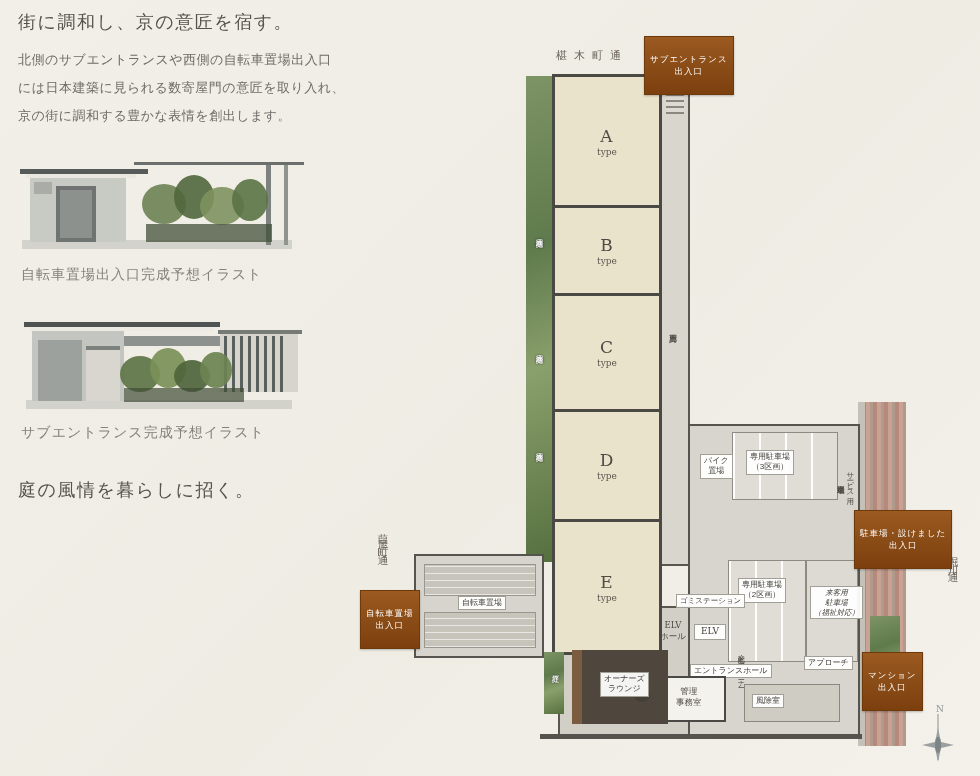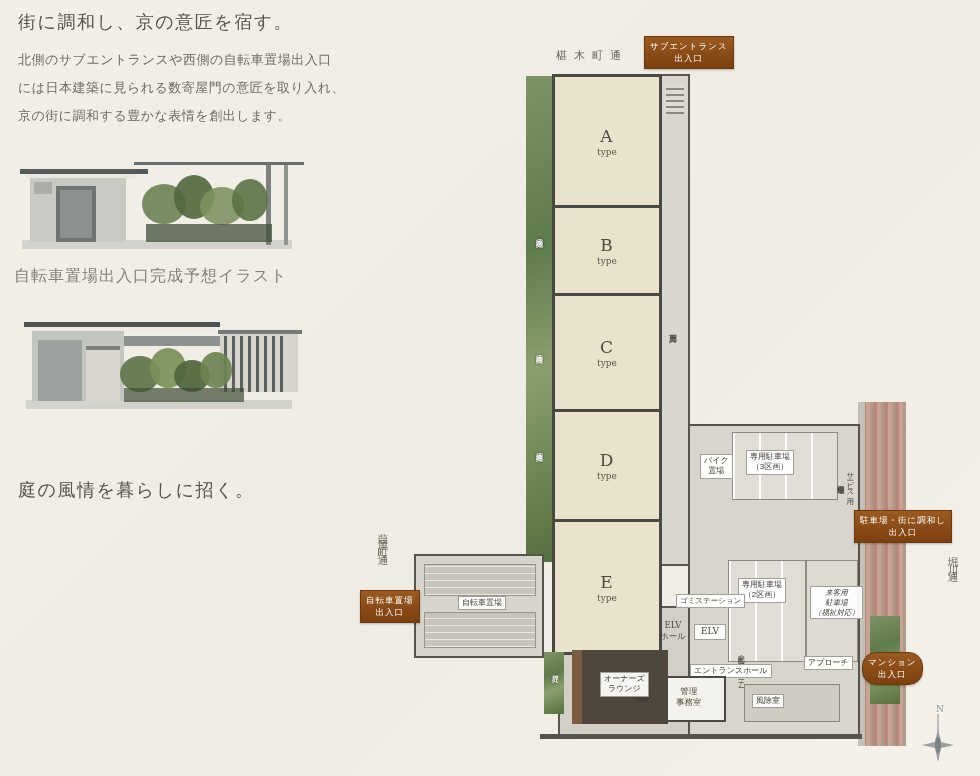--- a/index.html
+++ b/index.html
@@ -17,7 +17,7 @@
   
   .street{font-size:11px;color:#6e675d;letter-spacing:7px;}
   .badge{background:linear-gradient(180deg,#9a5a20,#7c3f0e);color:#fff;font-size:8.5px;
-         line-height:1.45;text-align:center;padding:3px 5px;border:1px solid #6e3a0c;
+         line-height:1.45;text-align:center;padding:16px 5px;border:1px solid #6e3a0c;
          box-shadow:0 1px 2px rgba(0,0,0,.25);letter-spacing:1px;}
   .room{box-sizing:border-box;position:absolute;}
   .unit{left:552px;width:110px;background:#eae3cc;border:3px solid #4b4944;

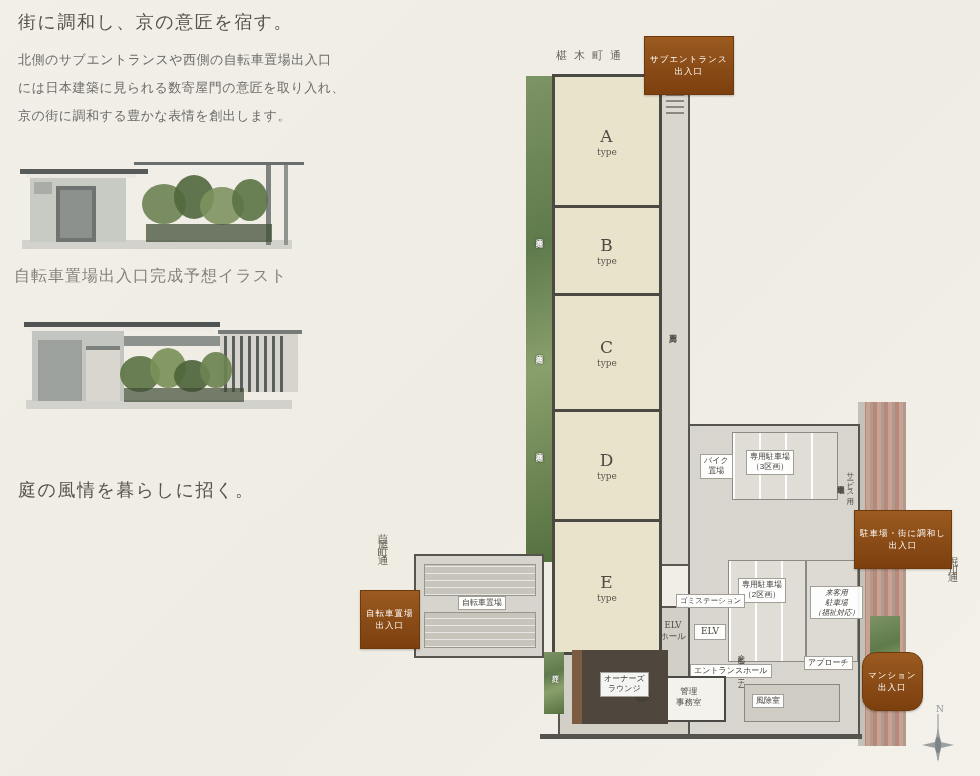--- a/index.html
+++ b/index.html
@@ -13,7 +13,7 @@
   
   .h-main{font-size:18px;color:#56524c;letter-spacing:1.5px;font-weight:500;}
   .body-text{font-size:13px;color:#6c6b67;line-height:28px;letter-spacing:.5px;}
-  .caption{font-size:16px;color:#85817a;letter-spacing:1px;}
+  .caption{font-size:14px;color:#85817a;letter-spacing:1px;margin-left:7px;}
   
   .street{font-size:11px;color:#6e675d;letter-spacing:7px;}
   .badge{background:linear-gradient(180deg,#9a5a20,#7c3f0e);color:#fff;font-size:8.5px;

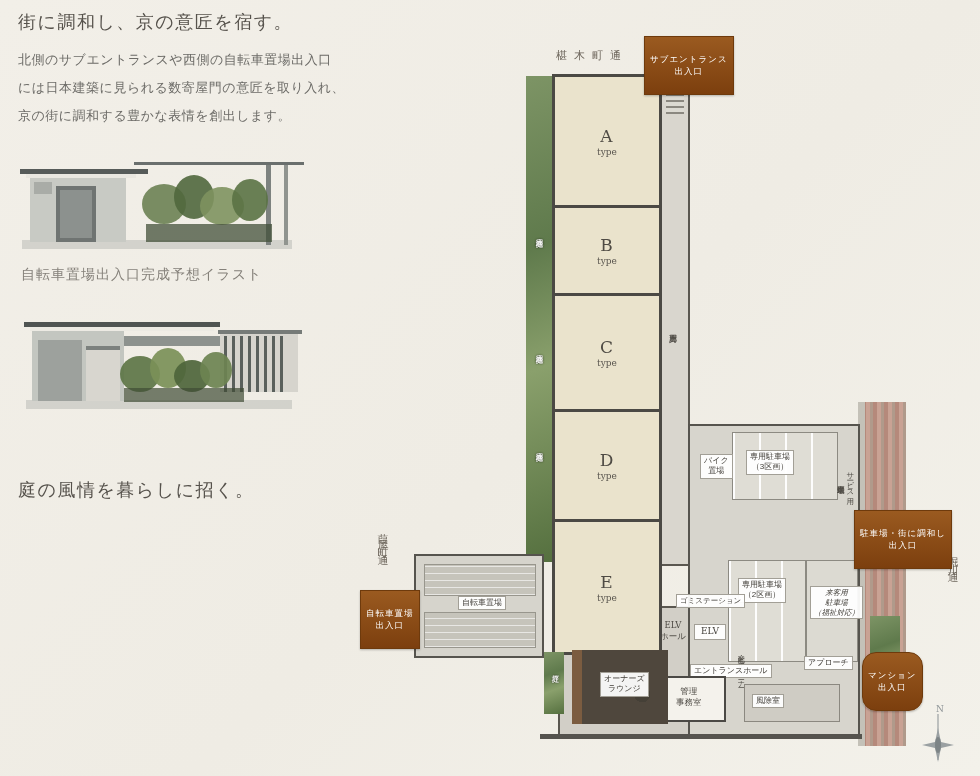--- a/index.html
+++ b/index.html
@@ -95,6 +95,7 @@
       <rect x="104" y="88" width="120" height="14" fill="#3f4c34" opacity=".7"></rect>
     </svg>
   </div>
+  <div class="abs caption" style="left:14px;top:424px;">サブエントランス完成予想イラスト</div>
 
   <div class="abs serif h-main" style="left:18px;top:478px;">庭の風情を暮らしに招く。</div>
 

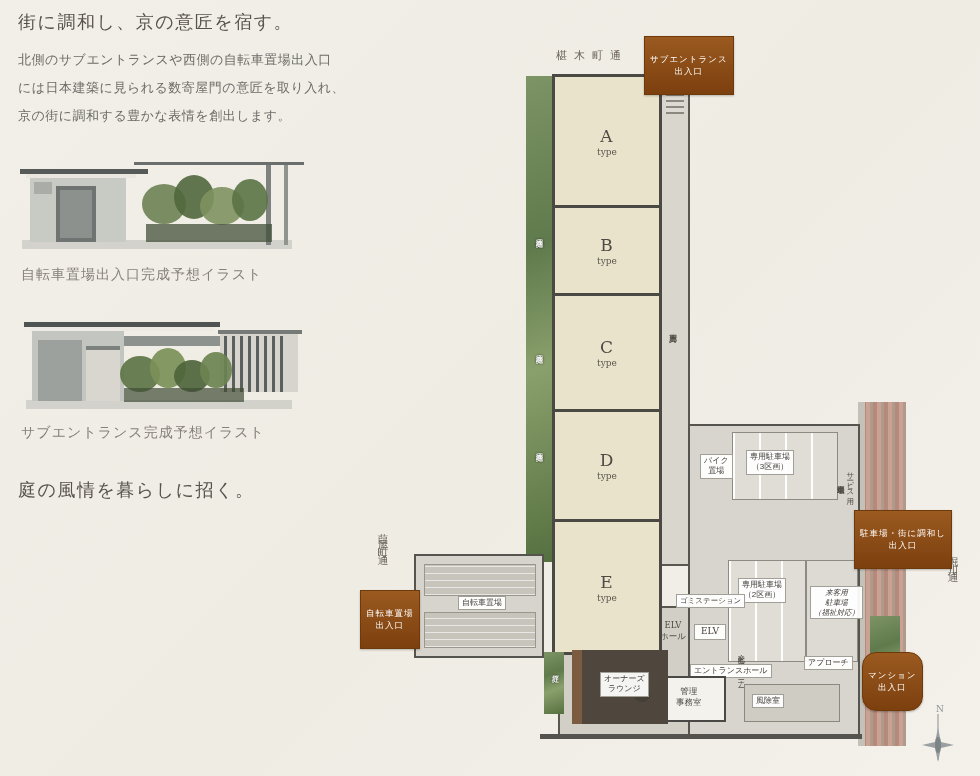--- a/index.html
+++ b/index.html
@@ -199,7 +199,7 @@
 出入口</div>
   <div class="abs badge preline" style="left:360px;top:590px;">自転車置場
 出入口</div>
-  <div class="abs badge preline" style="left:854px;top:510px;">駐車場・街に調和し
+  <div class="abs badge preline" style="left:854px;top:510px;">駐車場・設けました
 出入口</div>
   <div class="abs badge preline" style="left:862px;top:652px;border-radius:14px;">マンション
 出入口</div>

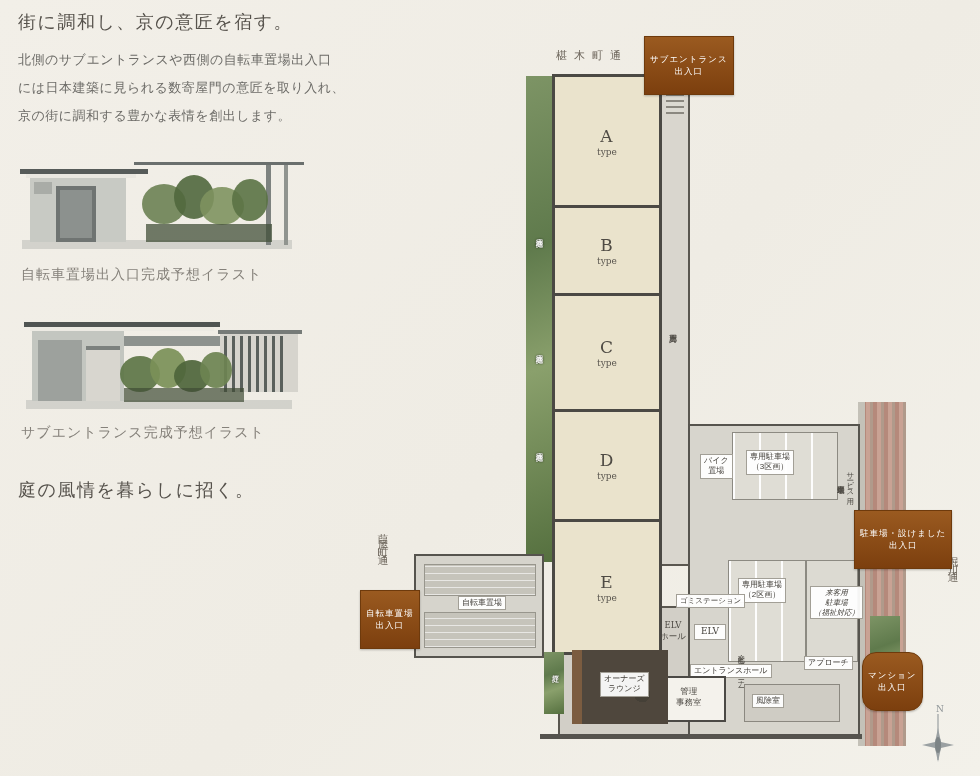--- a/index.html
+++ b/index.html
@@ -201,7 +201,7 @@
 出入口</div>
   <div class="abs badge preline" style="left:854px;top:510px;">駐車場・設けました
 出入口</div>
-  <div class="abs badge preline" style="left:862px;top:652px;border-radius:14px;">マンション
+  <div class="abs badge preline" style="left:862px;top:652px;">マンション
 出入口</div>
 
   <div class="abs" style="left:914px;top:698px;width:48px;height:72px;">

